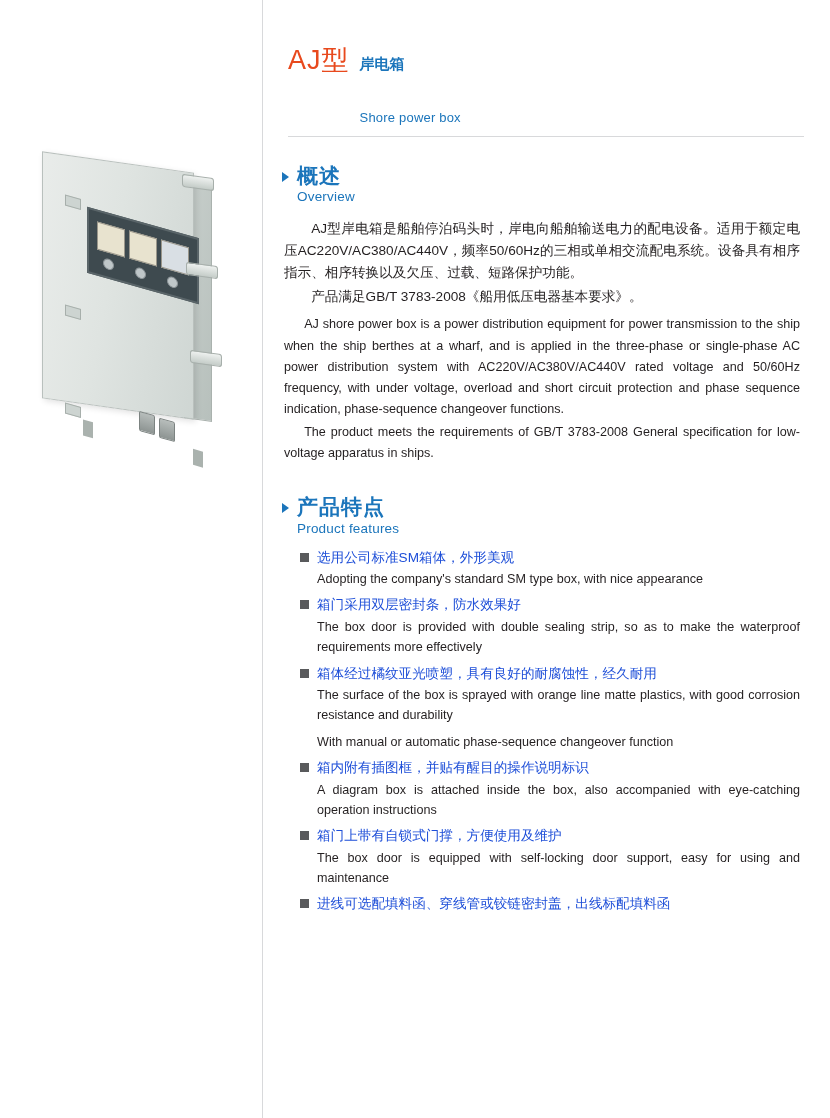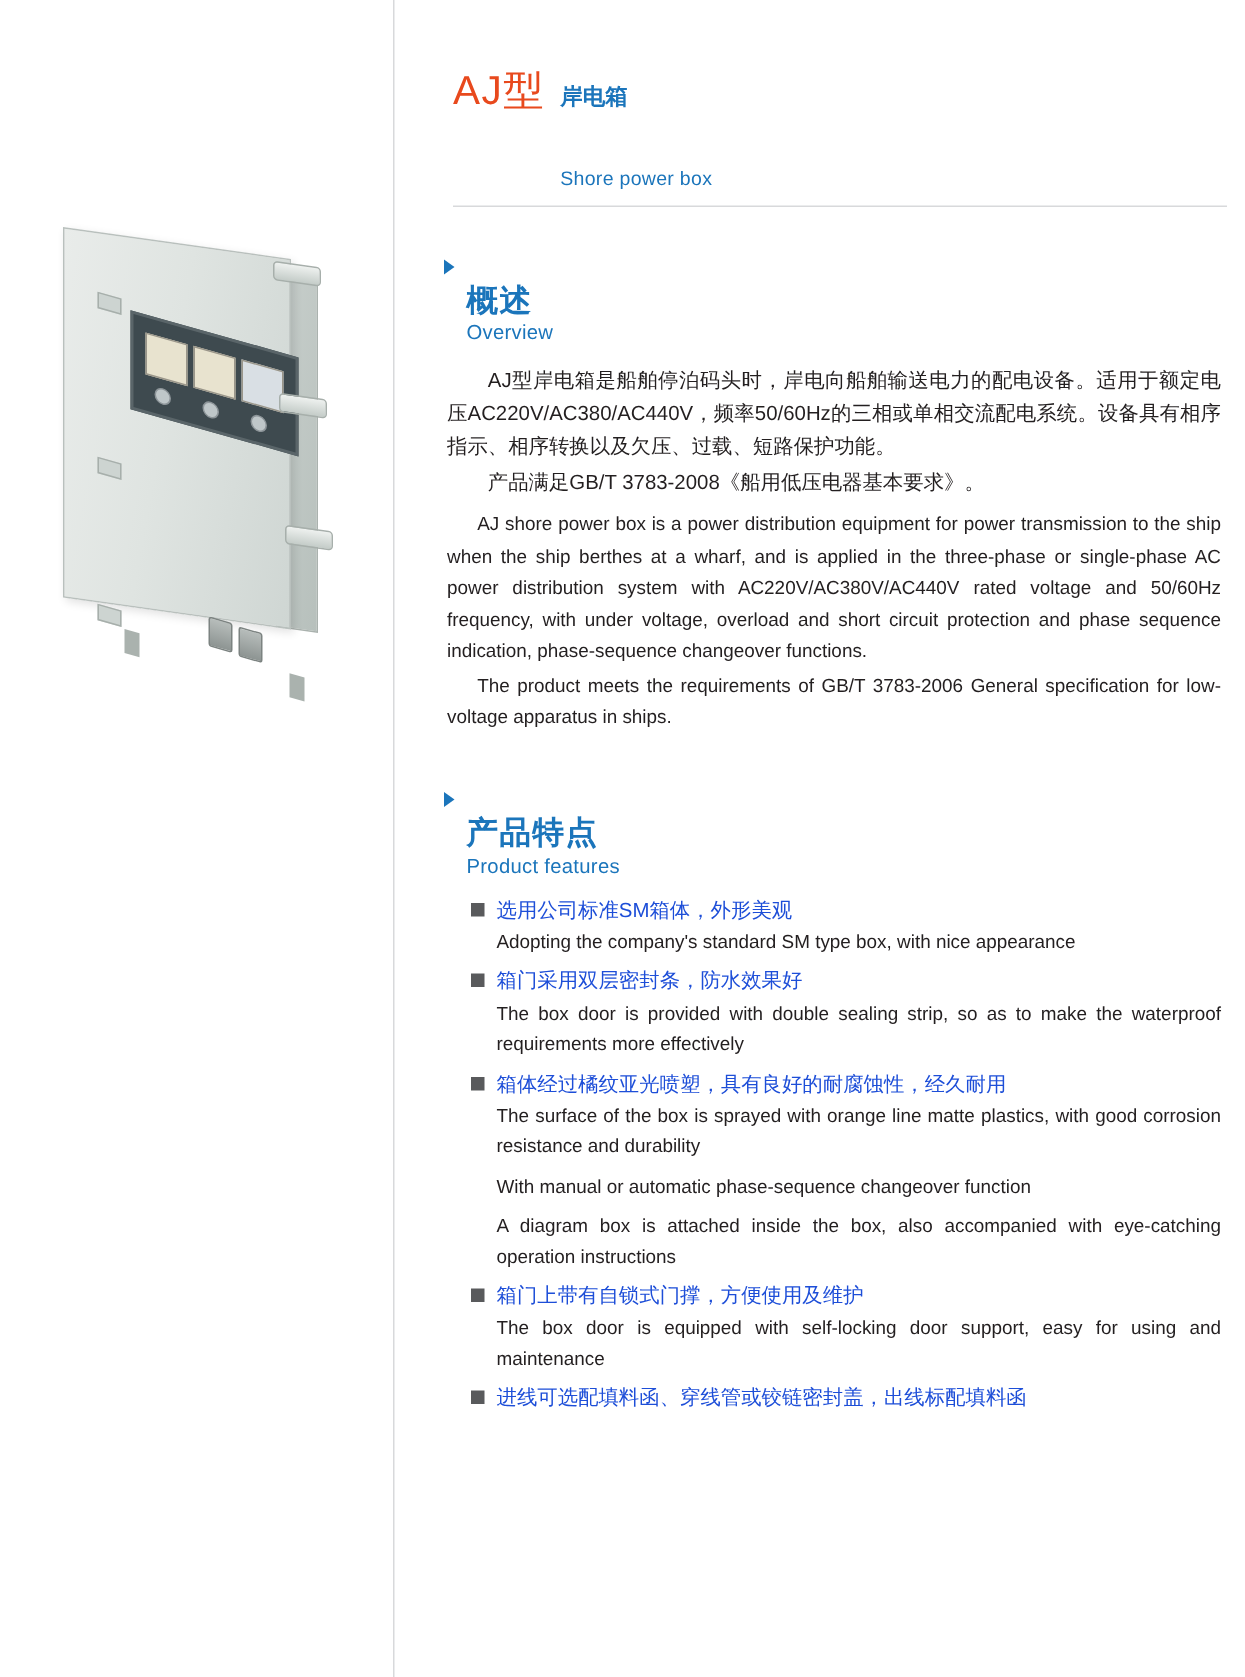--- a/index.html
+++ b/index.html
@@ -155,7 +155,7 @@
   
   .right-col {
     position: absolute;
-    left: 262px;
+    left: 248px;
     top: 0;
     width: 568px;
     height: 828px;

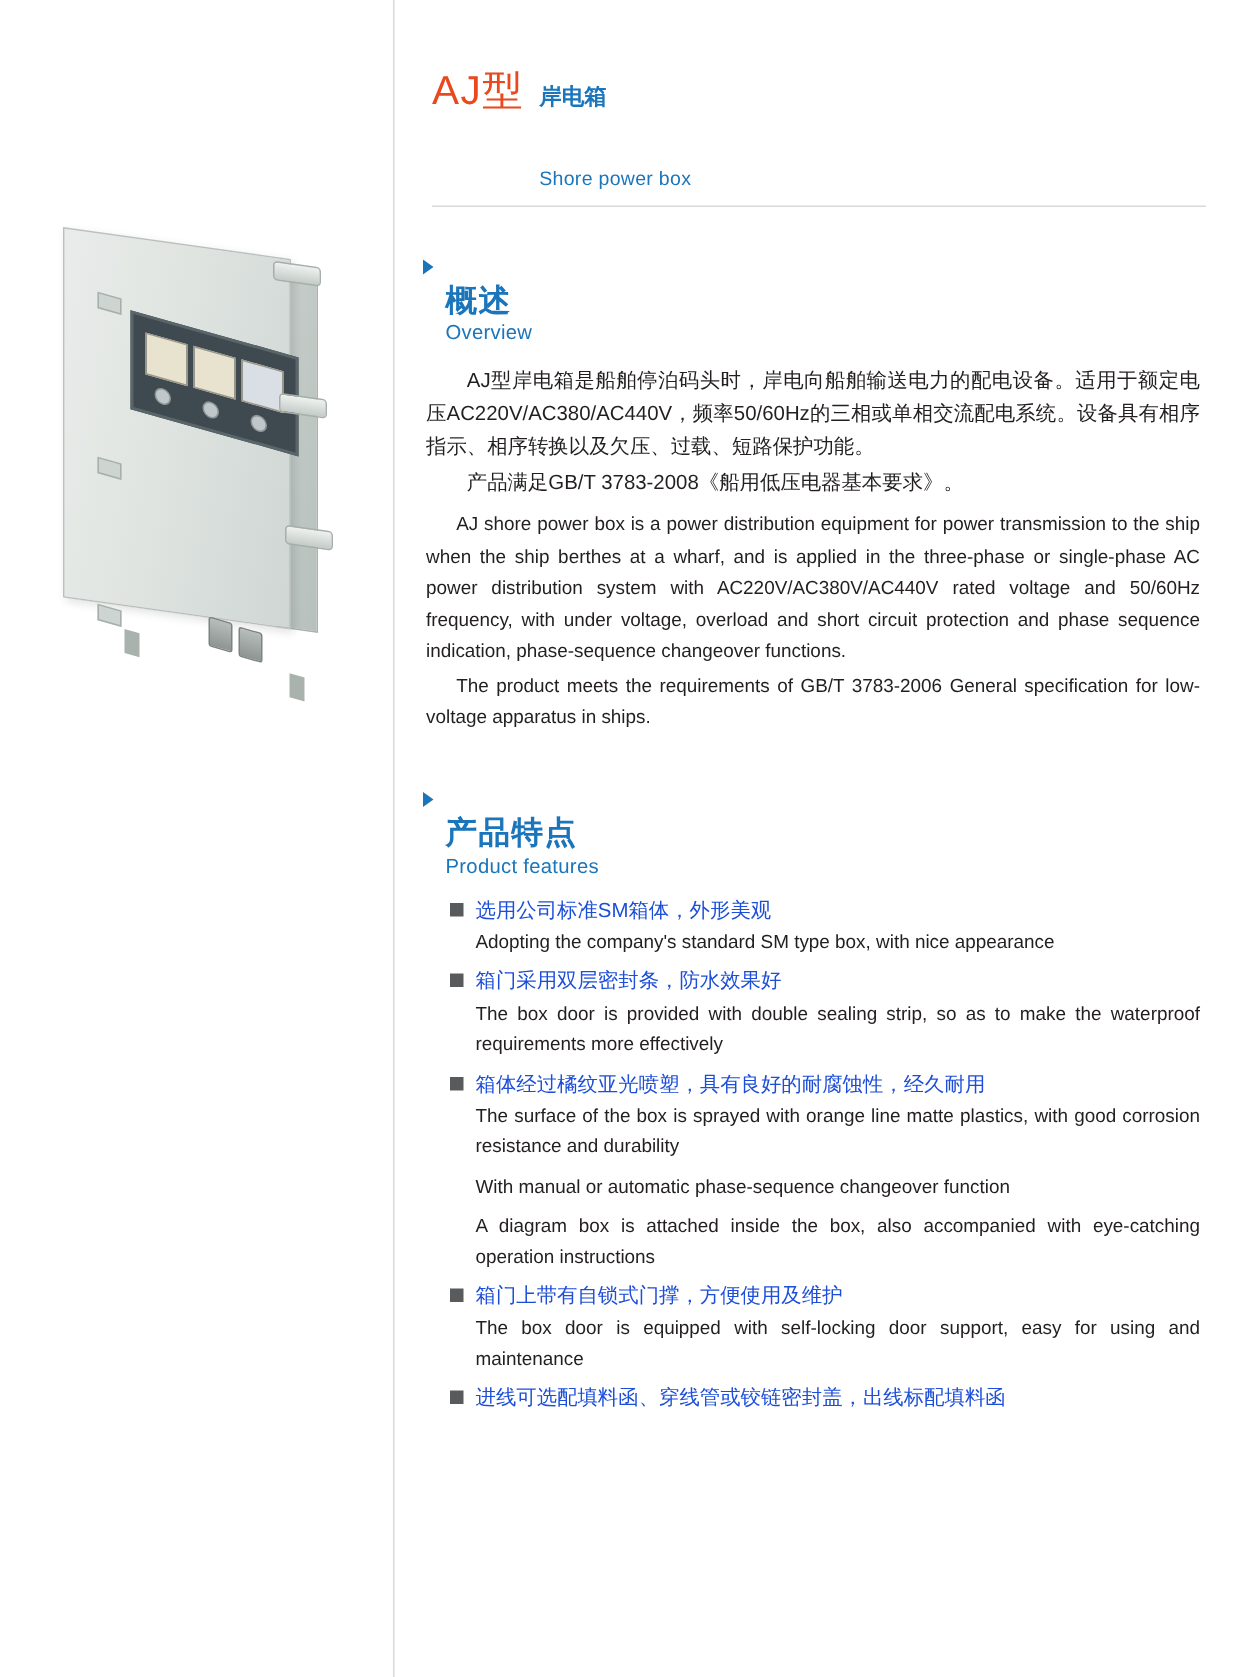--- a/index.html
+++ b/index.html
@@ -226,7 +226,6 @@
     color: #1b75bb;
     font-weight: 700;
     letter-spacing: 1px;
-    margin-top: 24px;
   }
   .section-en {
     font-size: 13.5px;

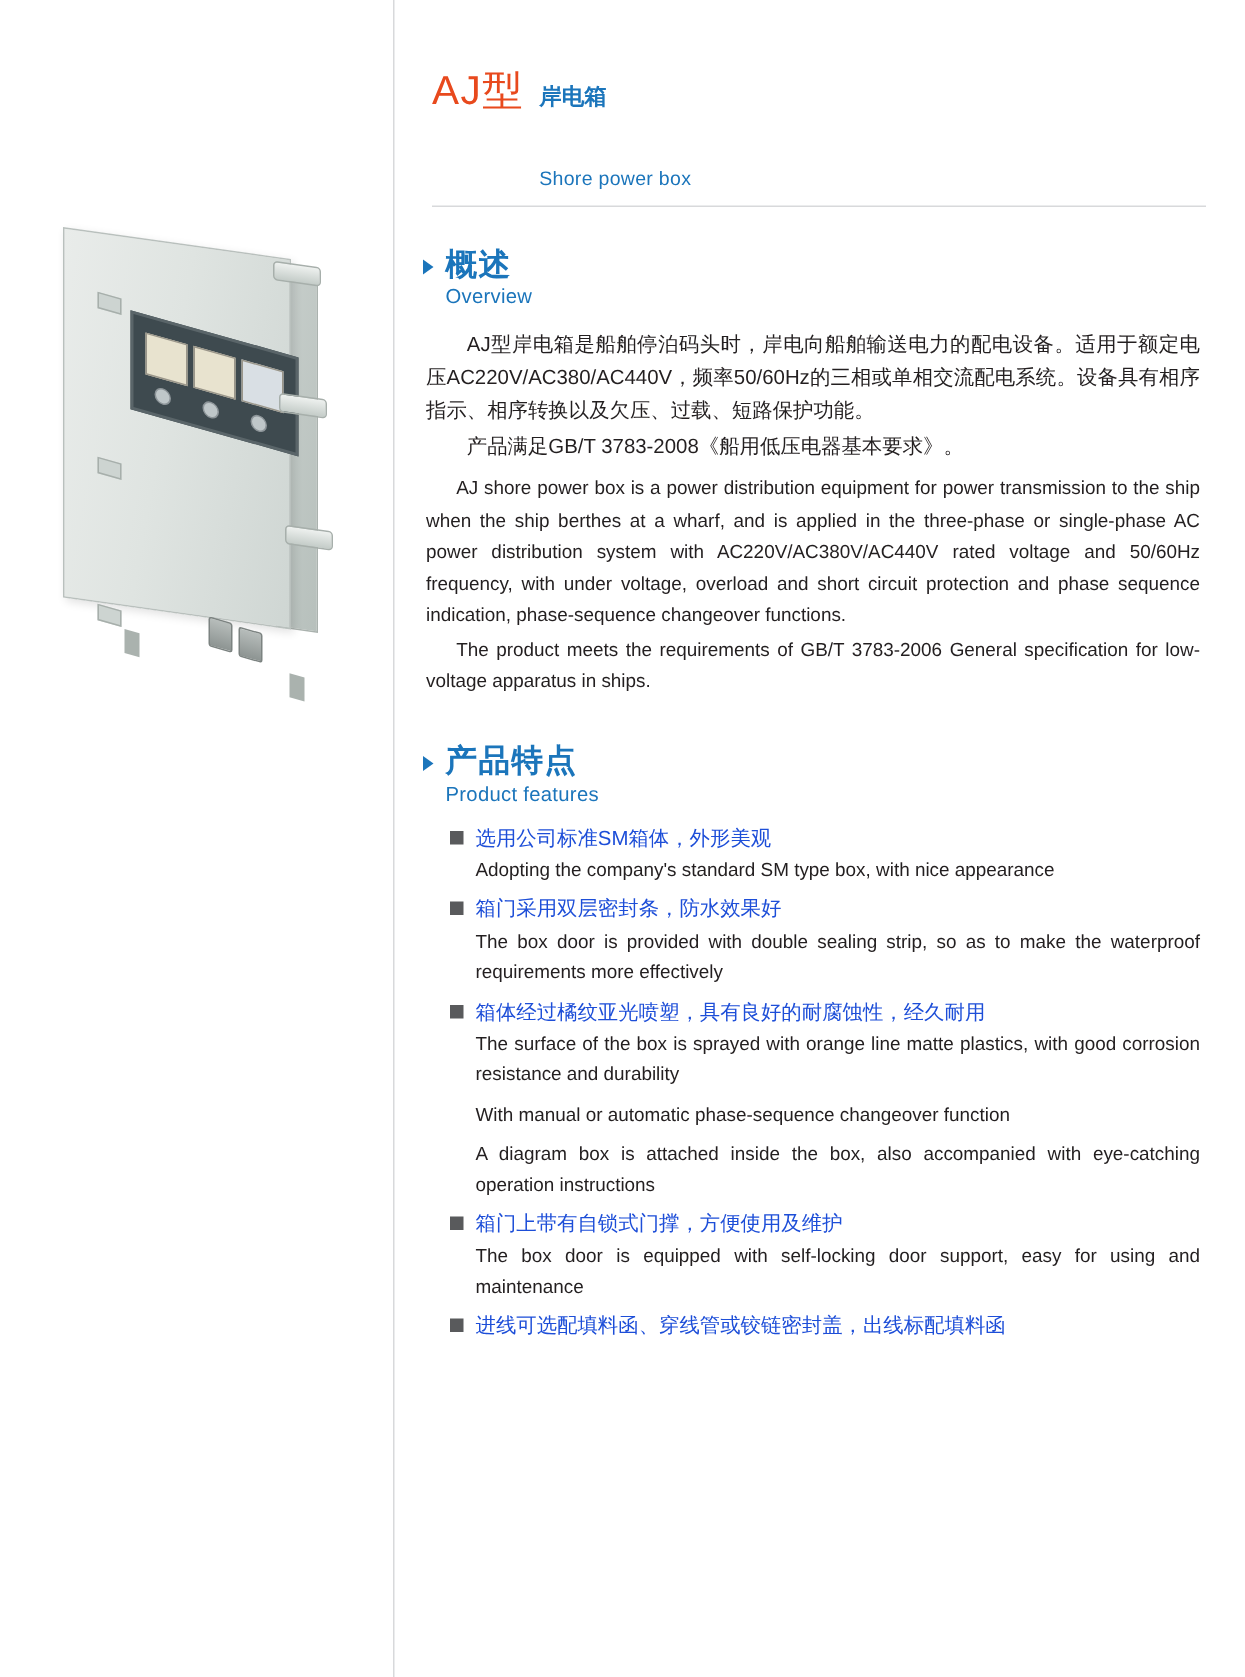--- a/index.html
+++ b/index.html
@@ -348,7 +348,7 @@
       <p class="cn">AJ型岸电箱是船舶停泊码头时，岸电向船舶输送电力的配电设备。适用于额定电压AC220V/AC380/AC440V，频率50/60Hz的三相或单相交流配电系统。设备具有相序指示、相序转换以及欠压、过载、短路保护功能。</p>
       <p class="cn">产品满足GB/T 3783-2008《船用低压电器基本要求》。</p>
       <p class="en">AJ shore power box is a power distribution equipment for power transmission to the ship when the ship berthes at a wharf, and is applied in the three-phase or single-phase AC power distribution system with AC220V/AC380V/AC440V rated voltage and 50/60Hz frequency, with under voltage, overload and short circuit protection and phase sequence indication, phase-sequence changeover functions.</p>
-      <p class="en tight">The product meets the requirements of GB/T 3783-2006 General specification for low-voltage apparatus in ships.</p>
+      <p class="en tight">The product meets the requirements of GB/T 3783-2008 General specification for low-voltage apparatus in ships.</p>
     </div>
 
     <div class="section-head" style="margin-top:30px;">

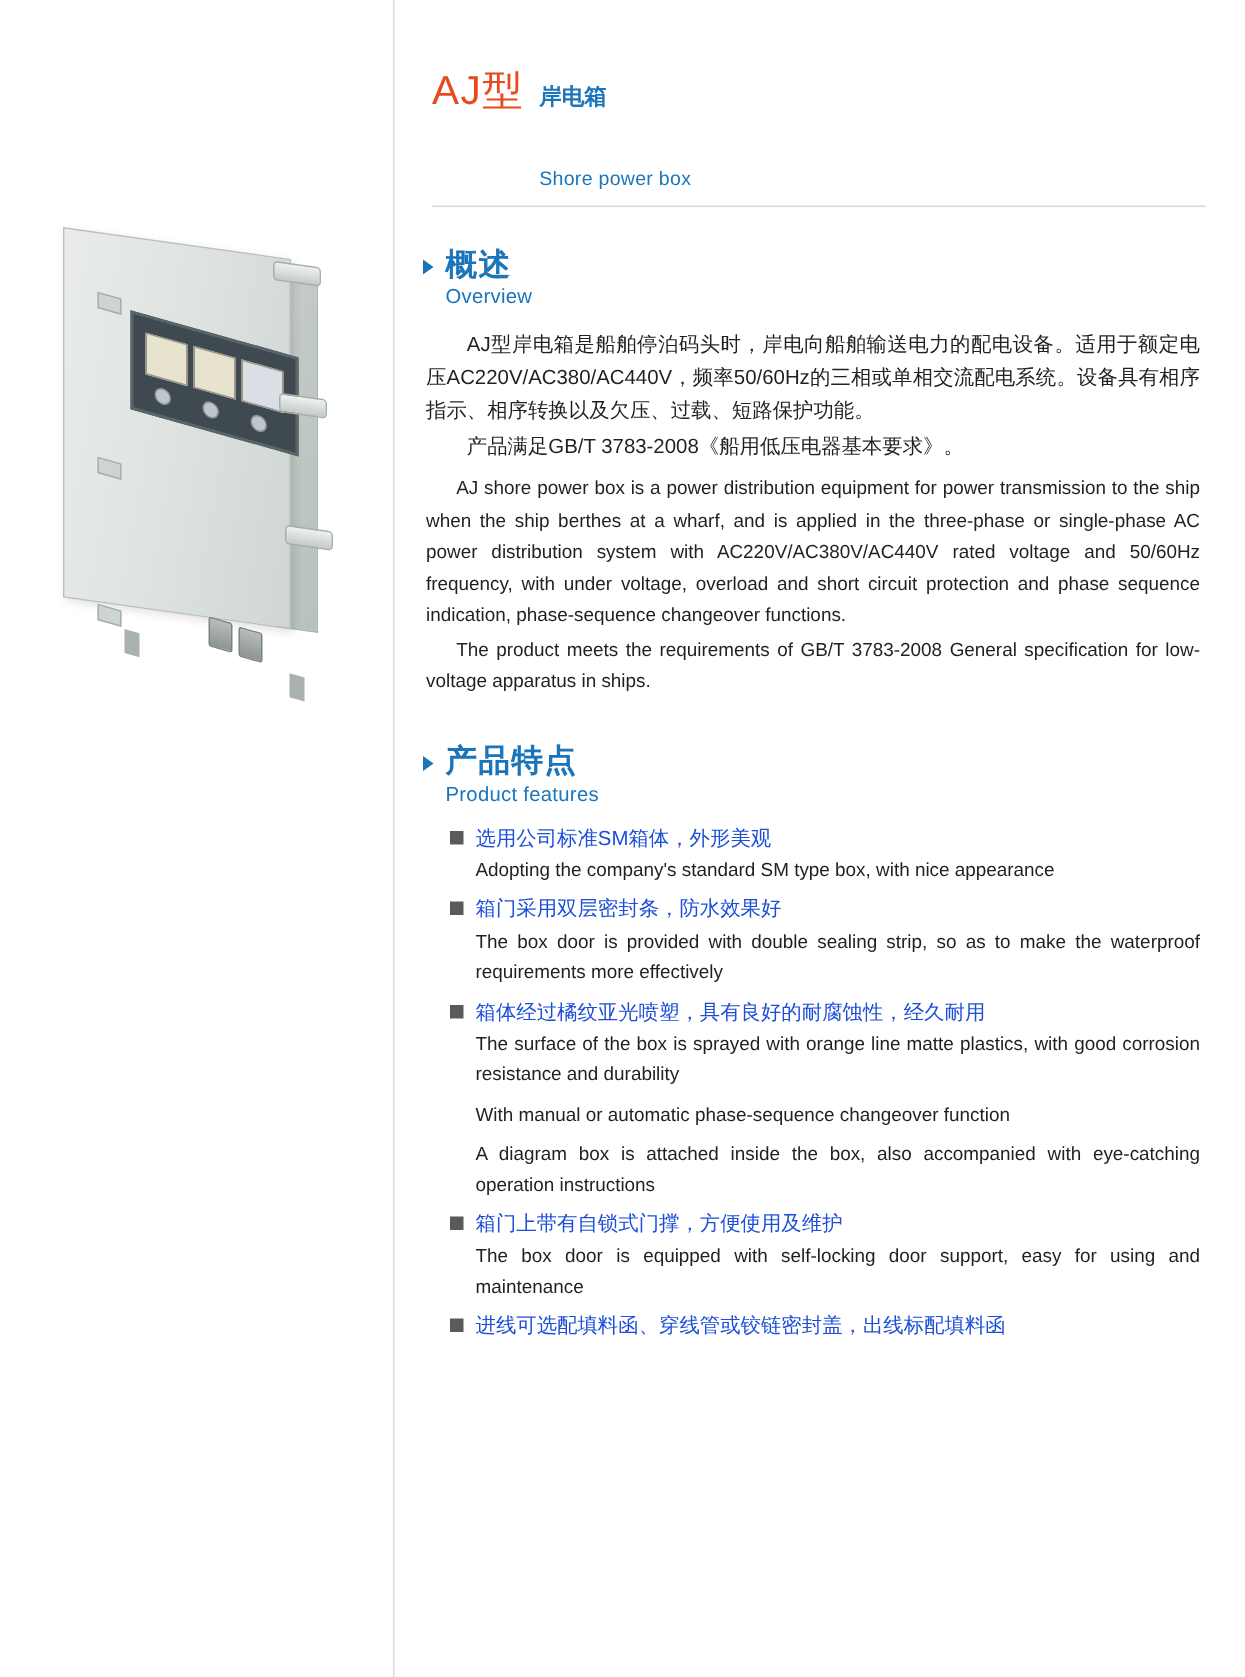--- a/index.html
+++ b/index.html
@@ -390,6 +390,10 @@
       </div>
 
       <div class="feature">
+        <div class="feature-cn">
+          <span class="bullet"></span>
+          <span>箱内附有插图框，并贴有醒目的操作说明标识</span>
+        </div>
         <div class="feature-en">A diagram box is attached inside the box, also accompanied with eye-catching operation instructions</div>
       </div>
 

